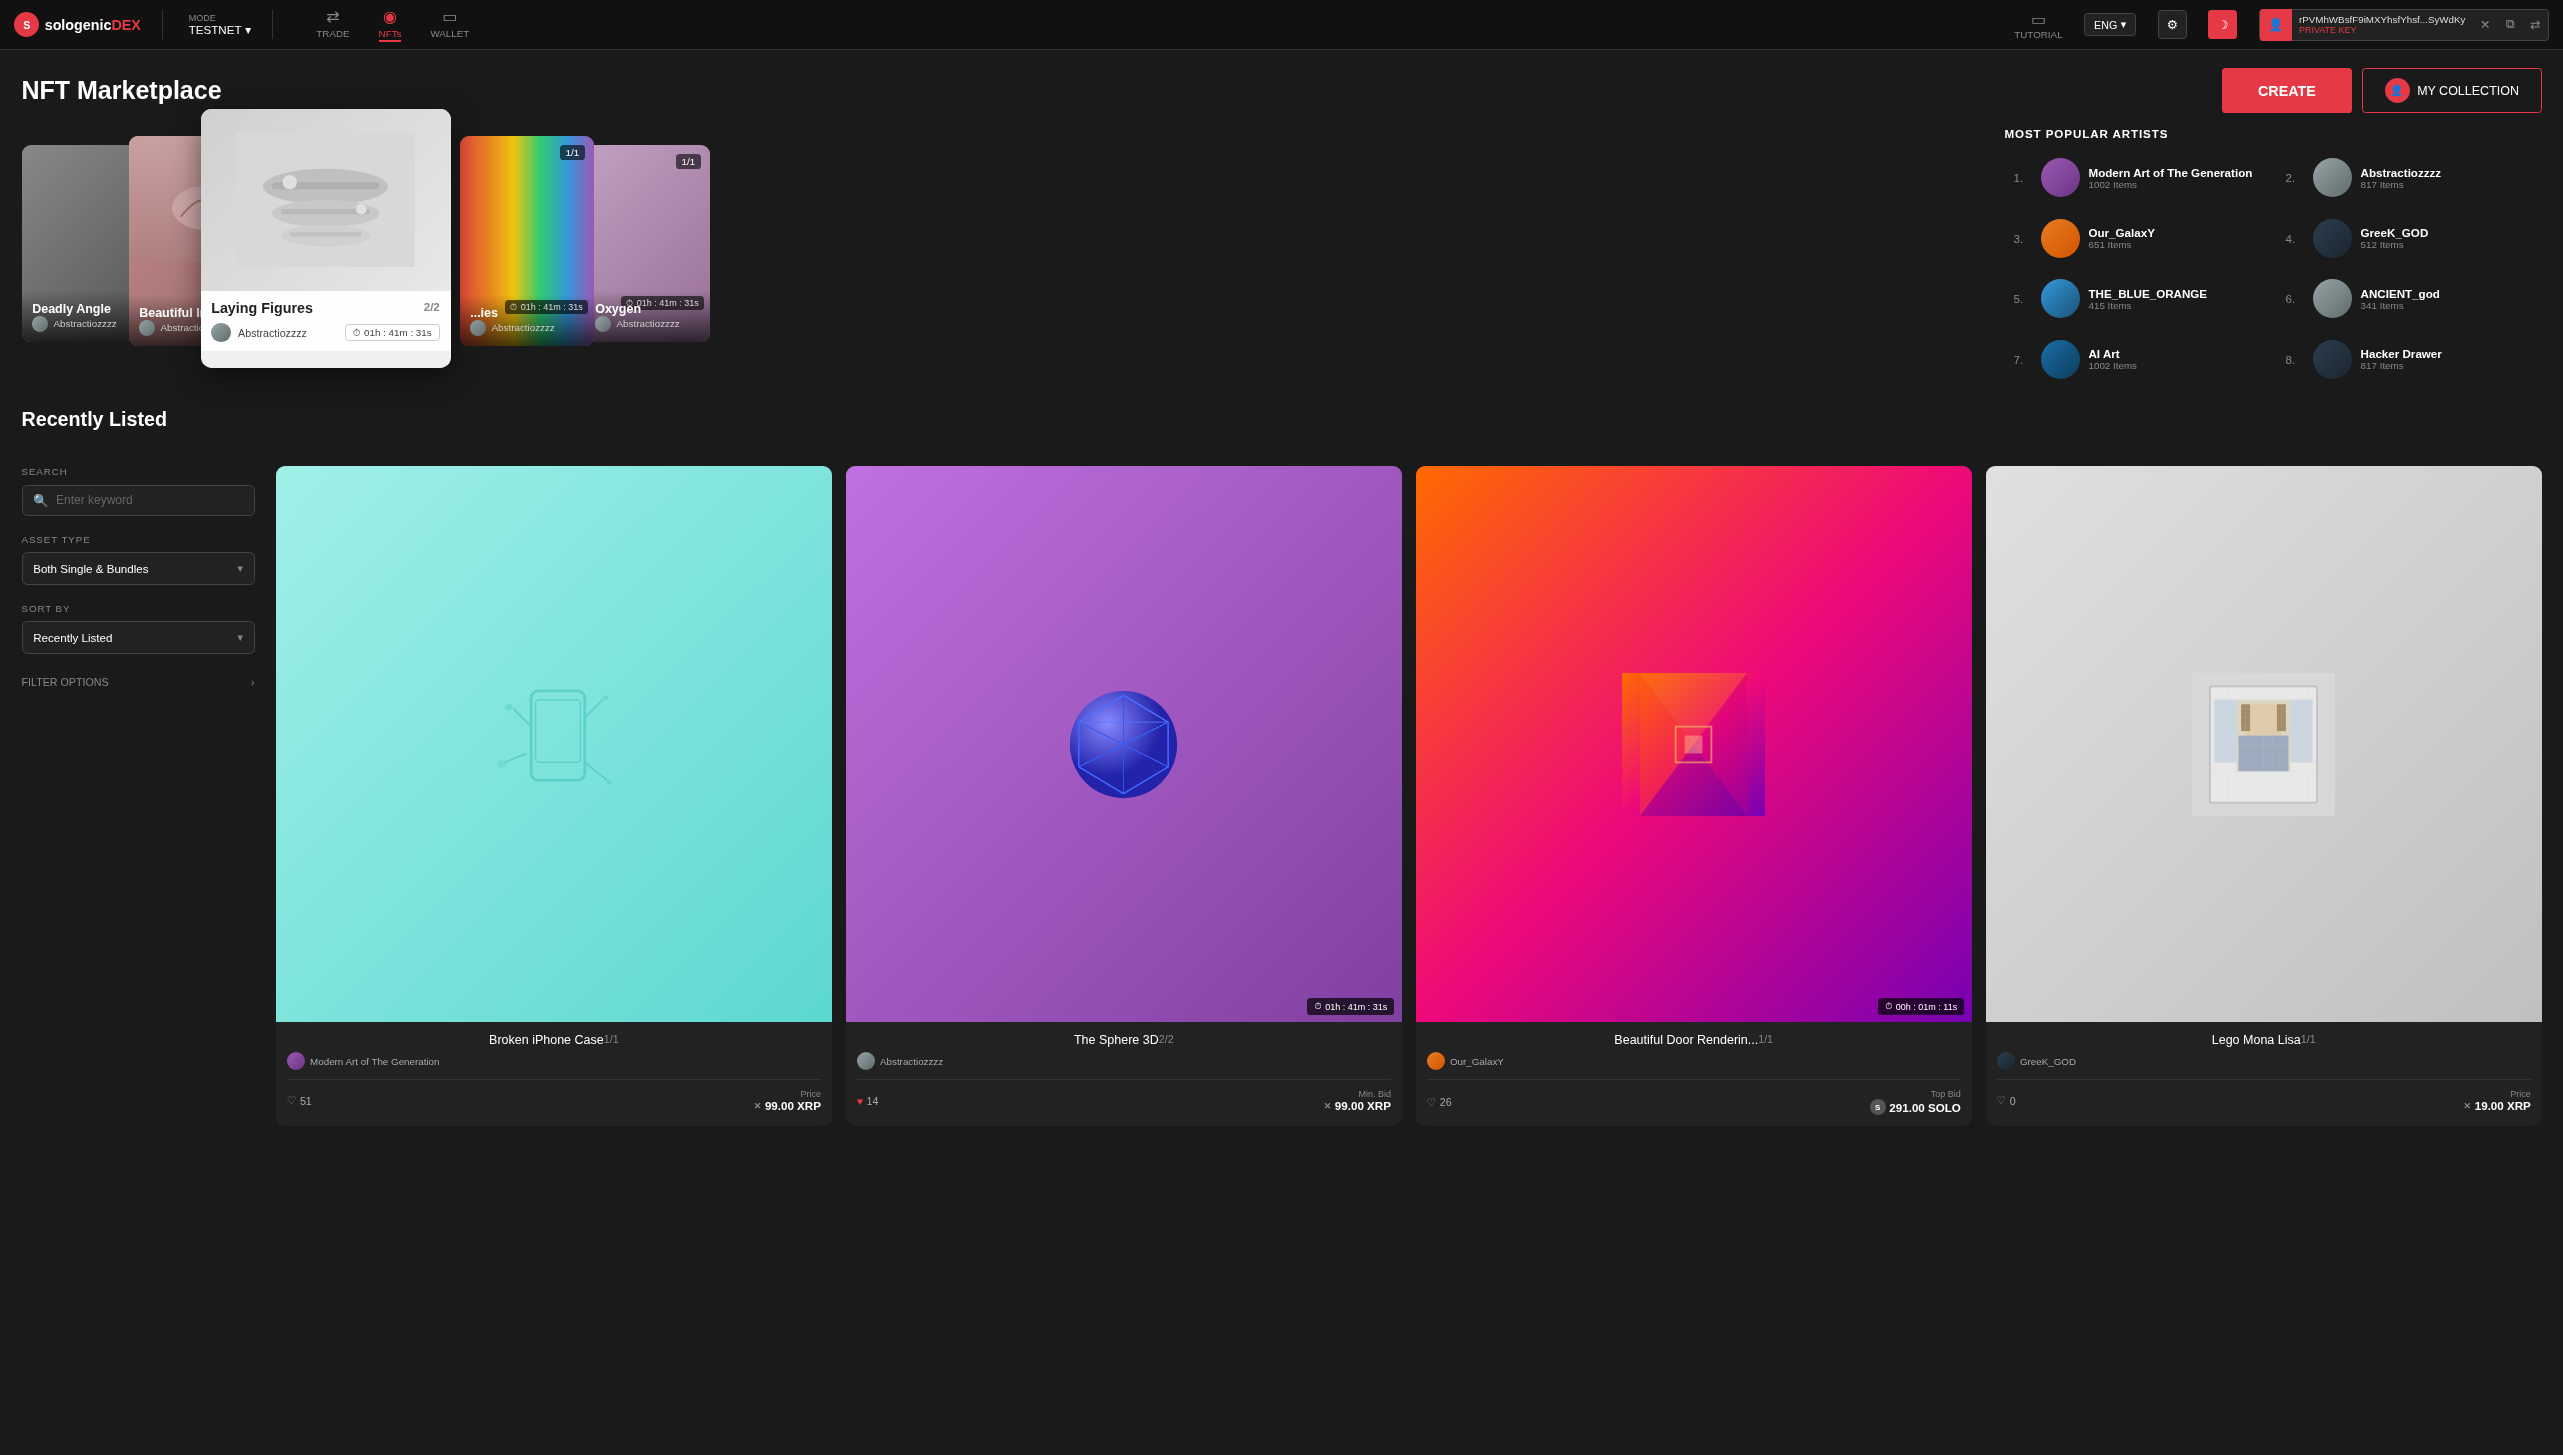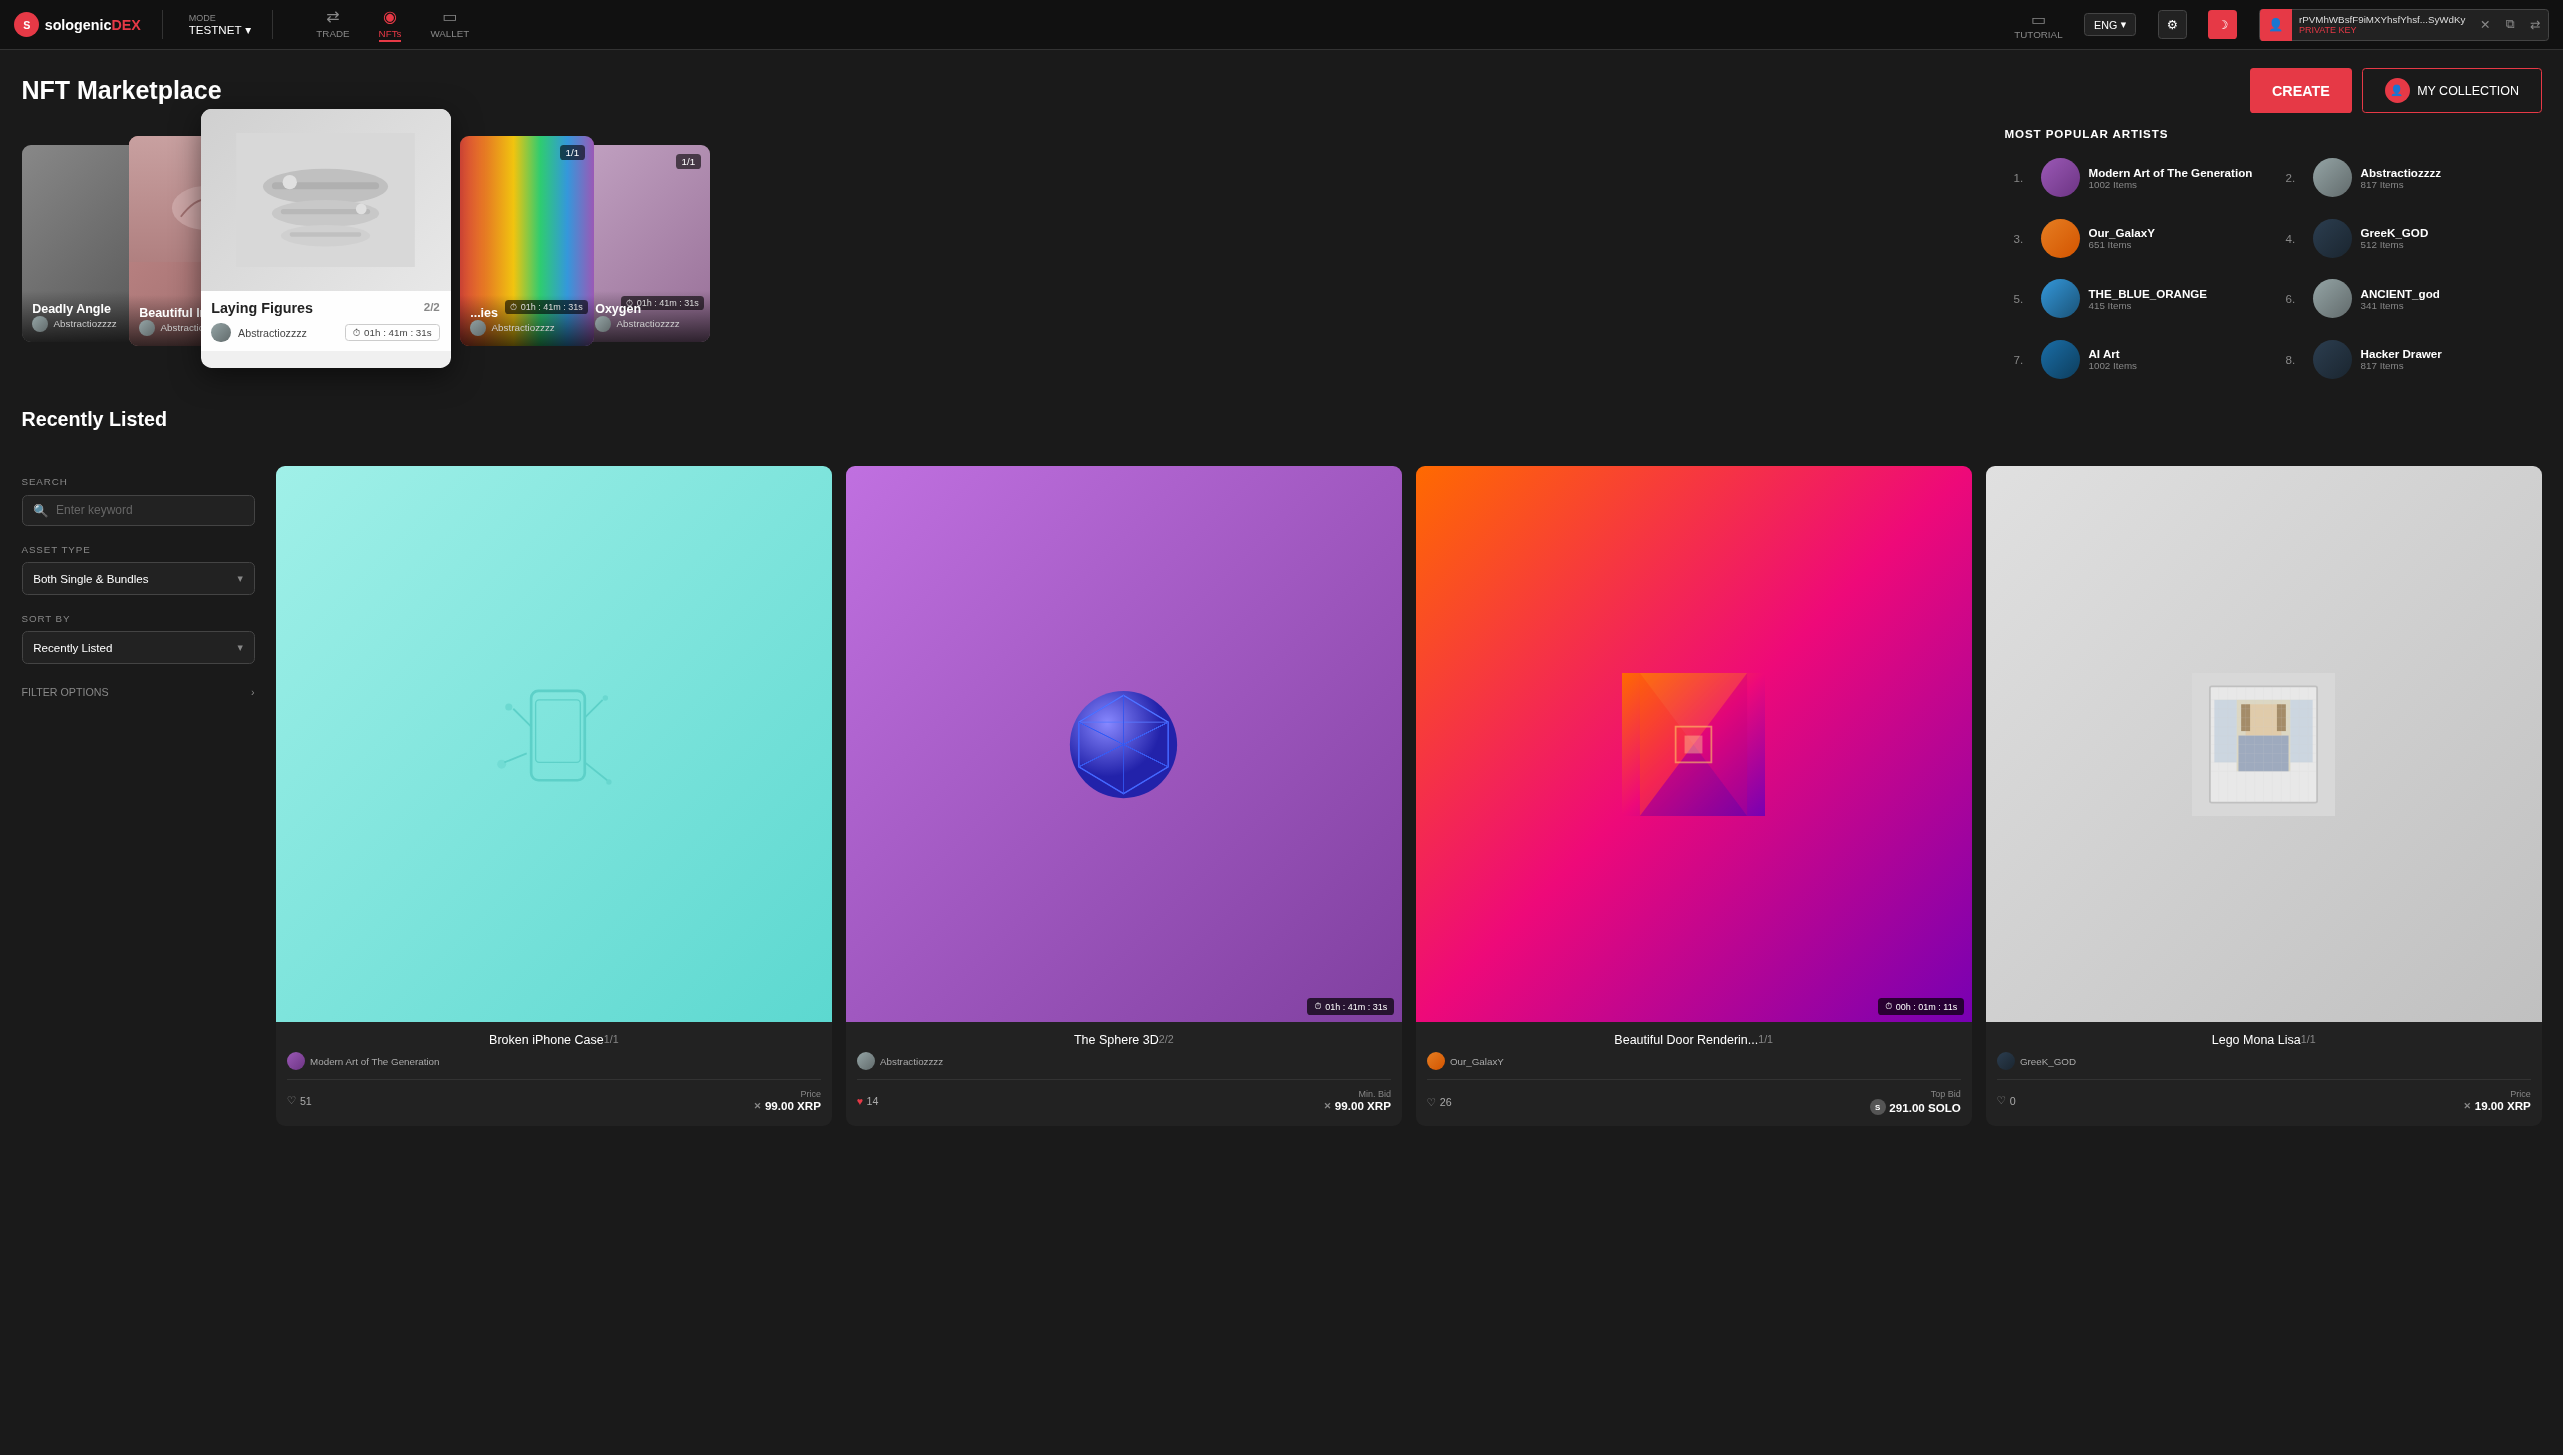--- a/index.html
+++ b/index.html
@@ -98,7 +98,7 @@
     .header-actions { display: flex; gap: 10.7px; }
     .create-btn {
       background: #e63946; color: #fff; border: none;
-      padding: 9px 22px; border-radius: 3.6px;
+      padding: 9px 36px; border-radius: 3.6px;
       font-size: 14.3px; font-weight: bold; cursor: pointer;
     }
     .my-collection-btn {

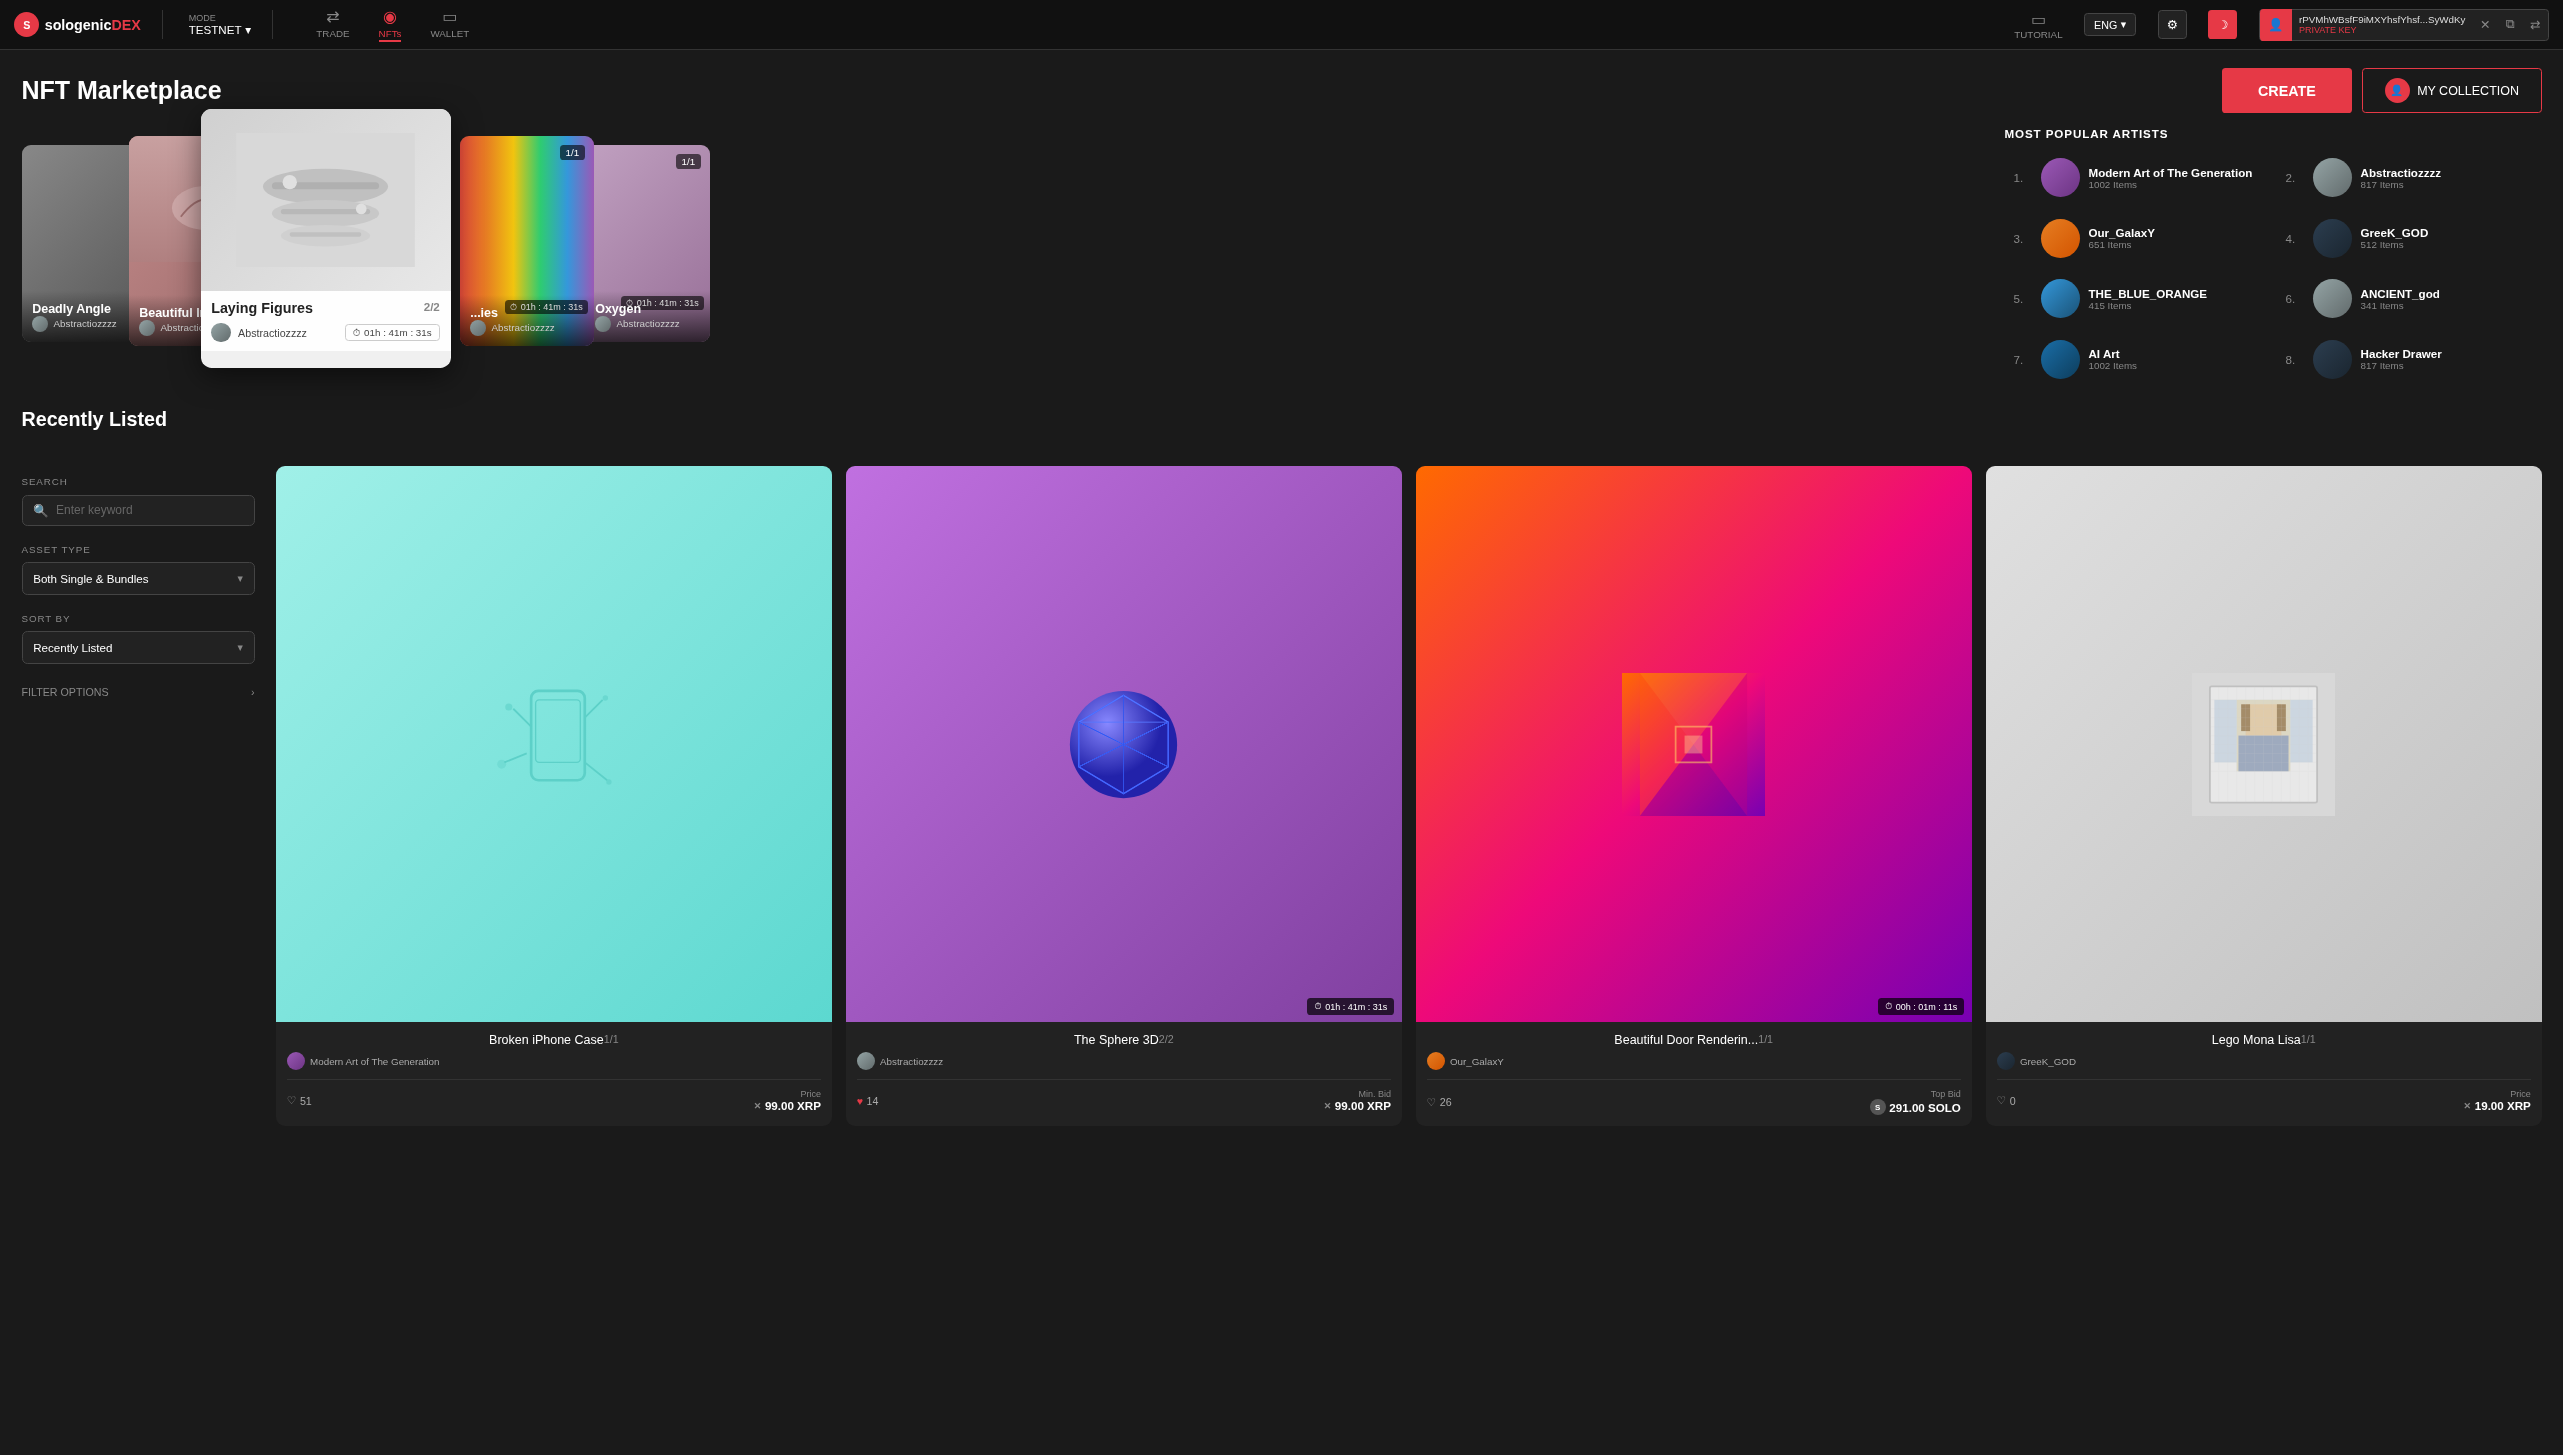--- a/index.html
+++ b/index.html
@@ -232,7 +232,7 @@
     .sidebar-filters {
       width: 233px; flex-shrink: 0;
     }
-    .filter-section { margin-bottom: 18px; margin-top: 10px; }
+    .filter-section { margin-bottom: 18px; }
     .filter-label {
       font-size: 9.8px; color: #888; letter-spacing: 0.9px;
       text-transform: uppercase; margin-bottom: 7.2px;

